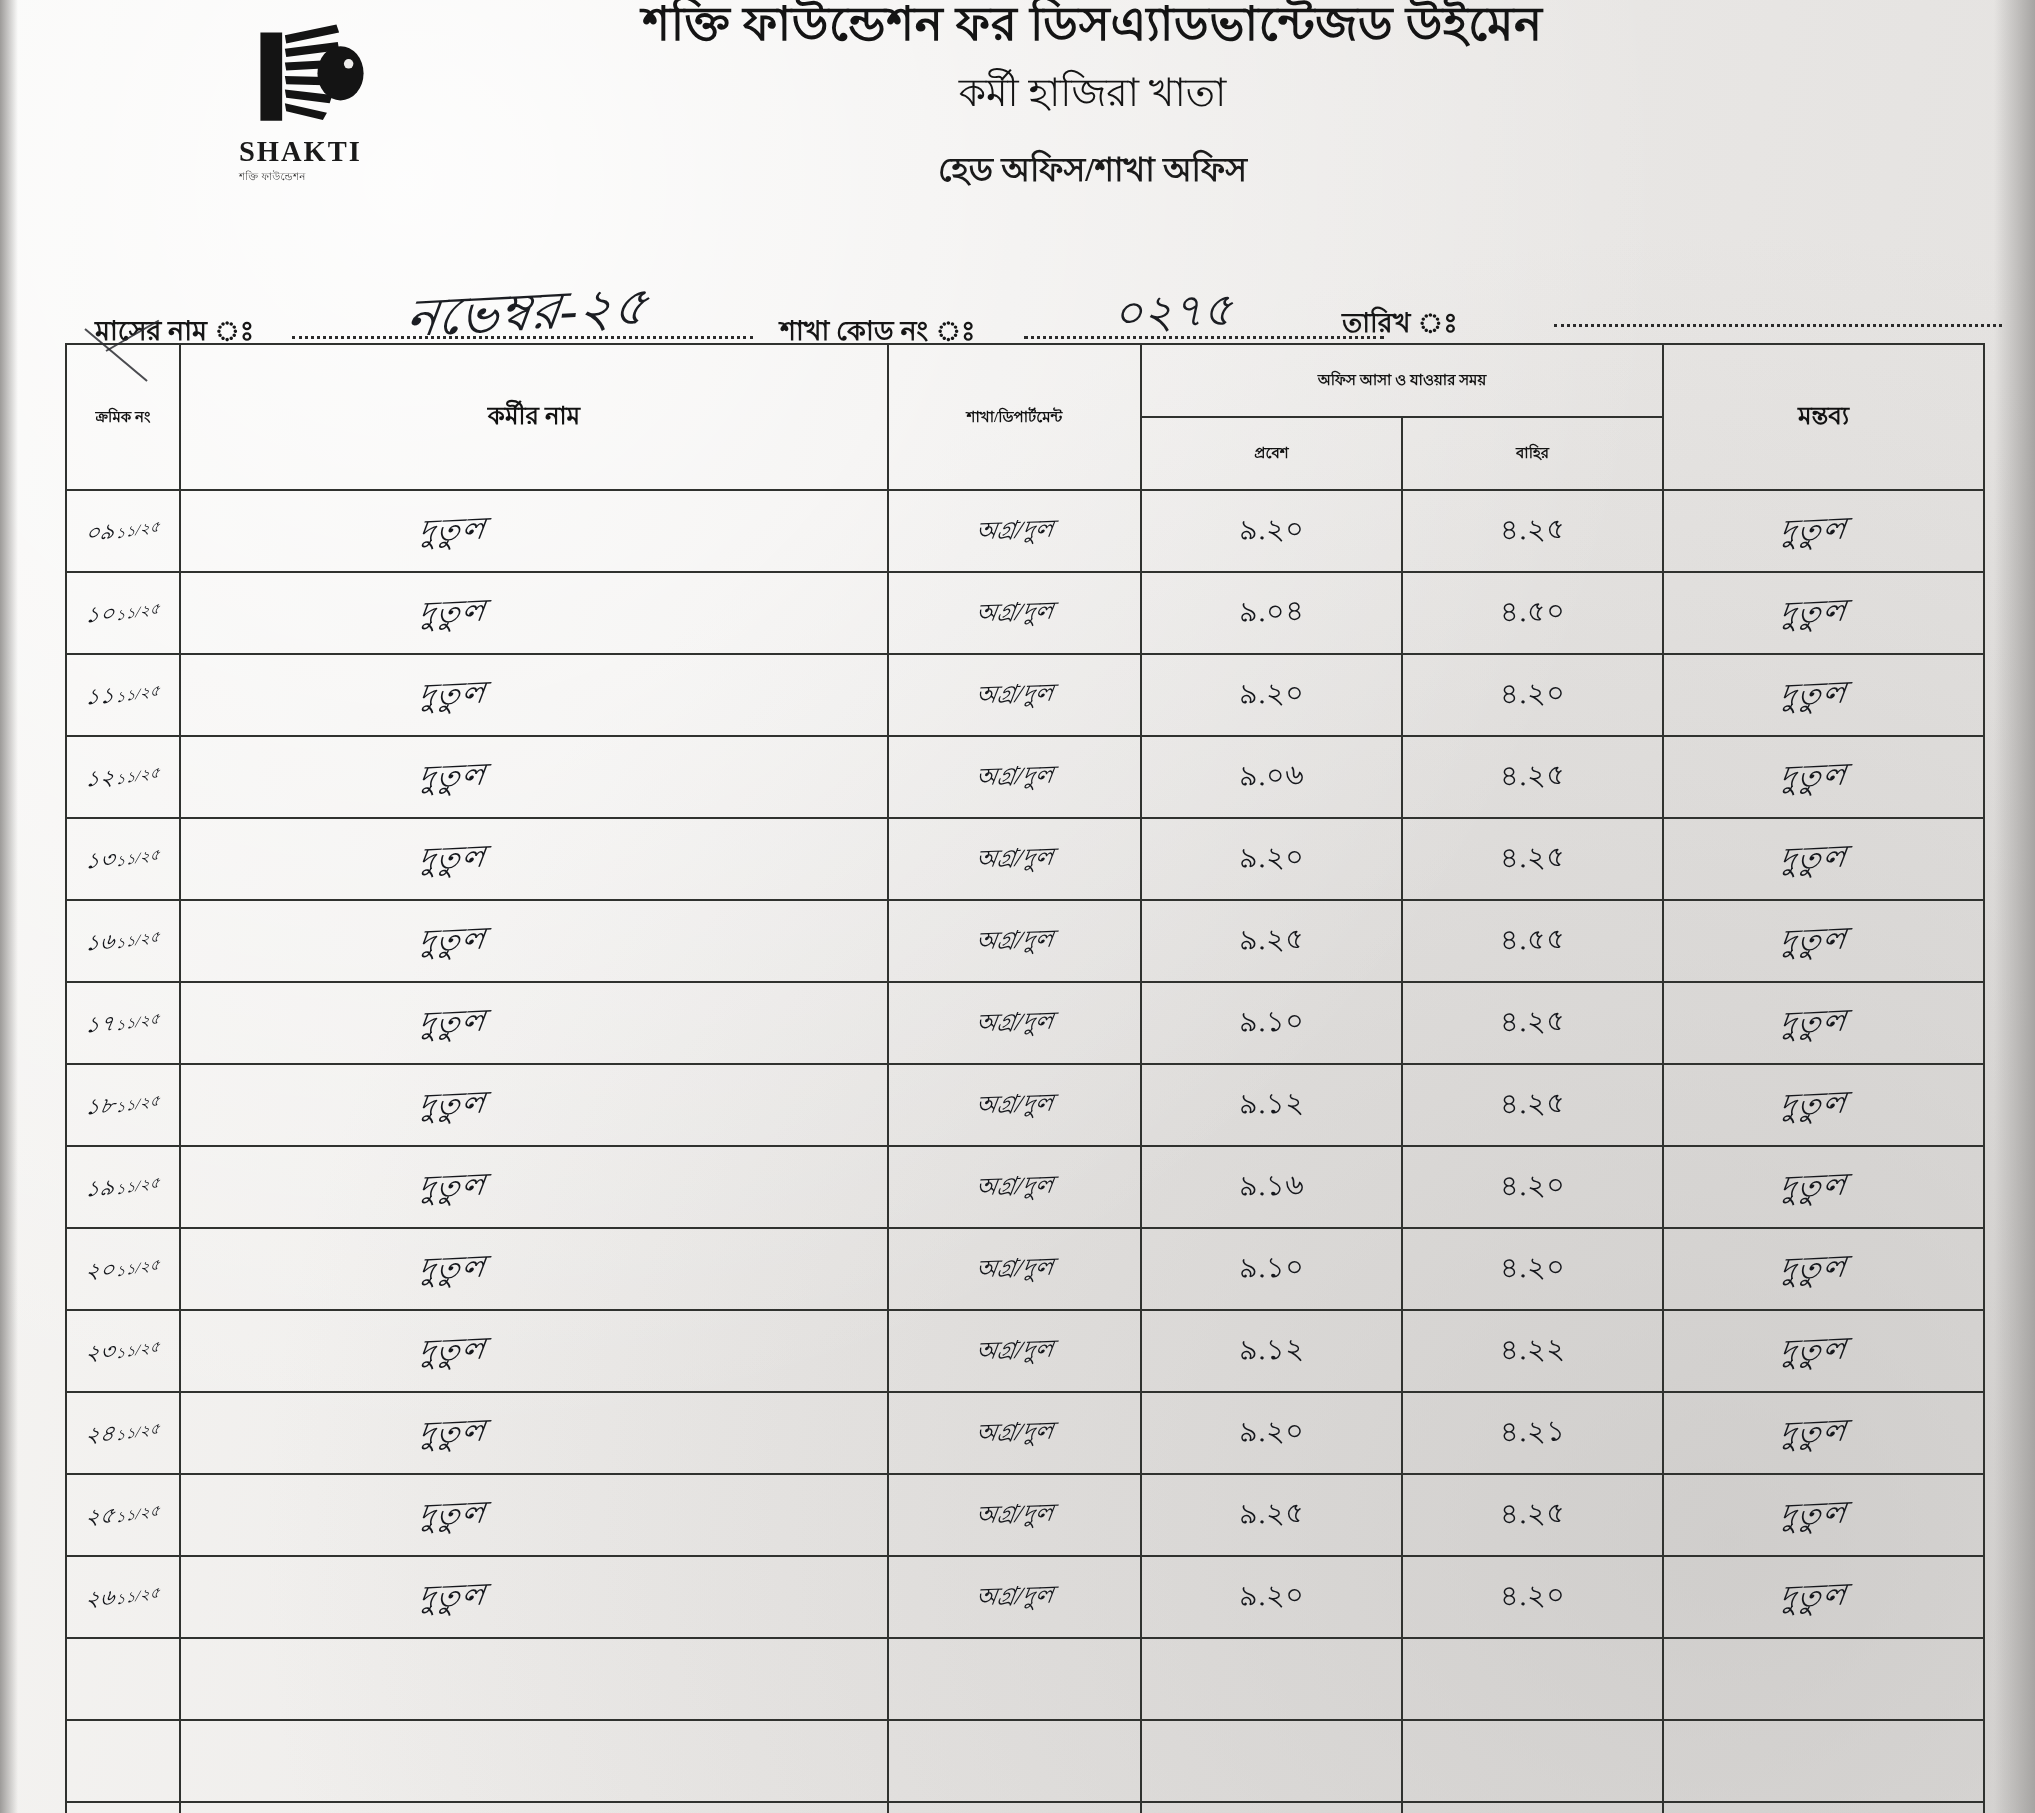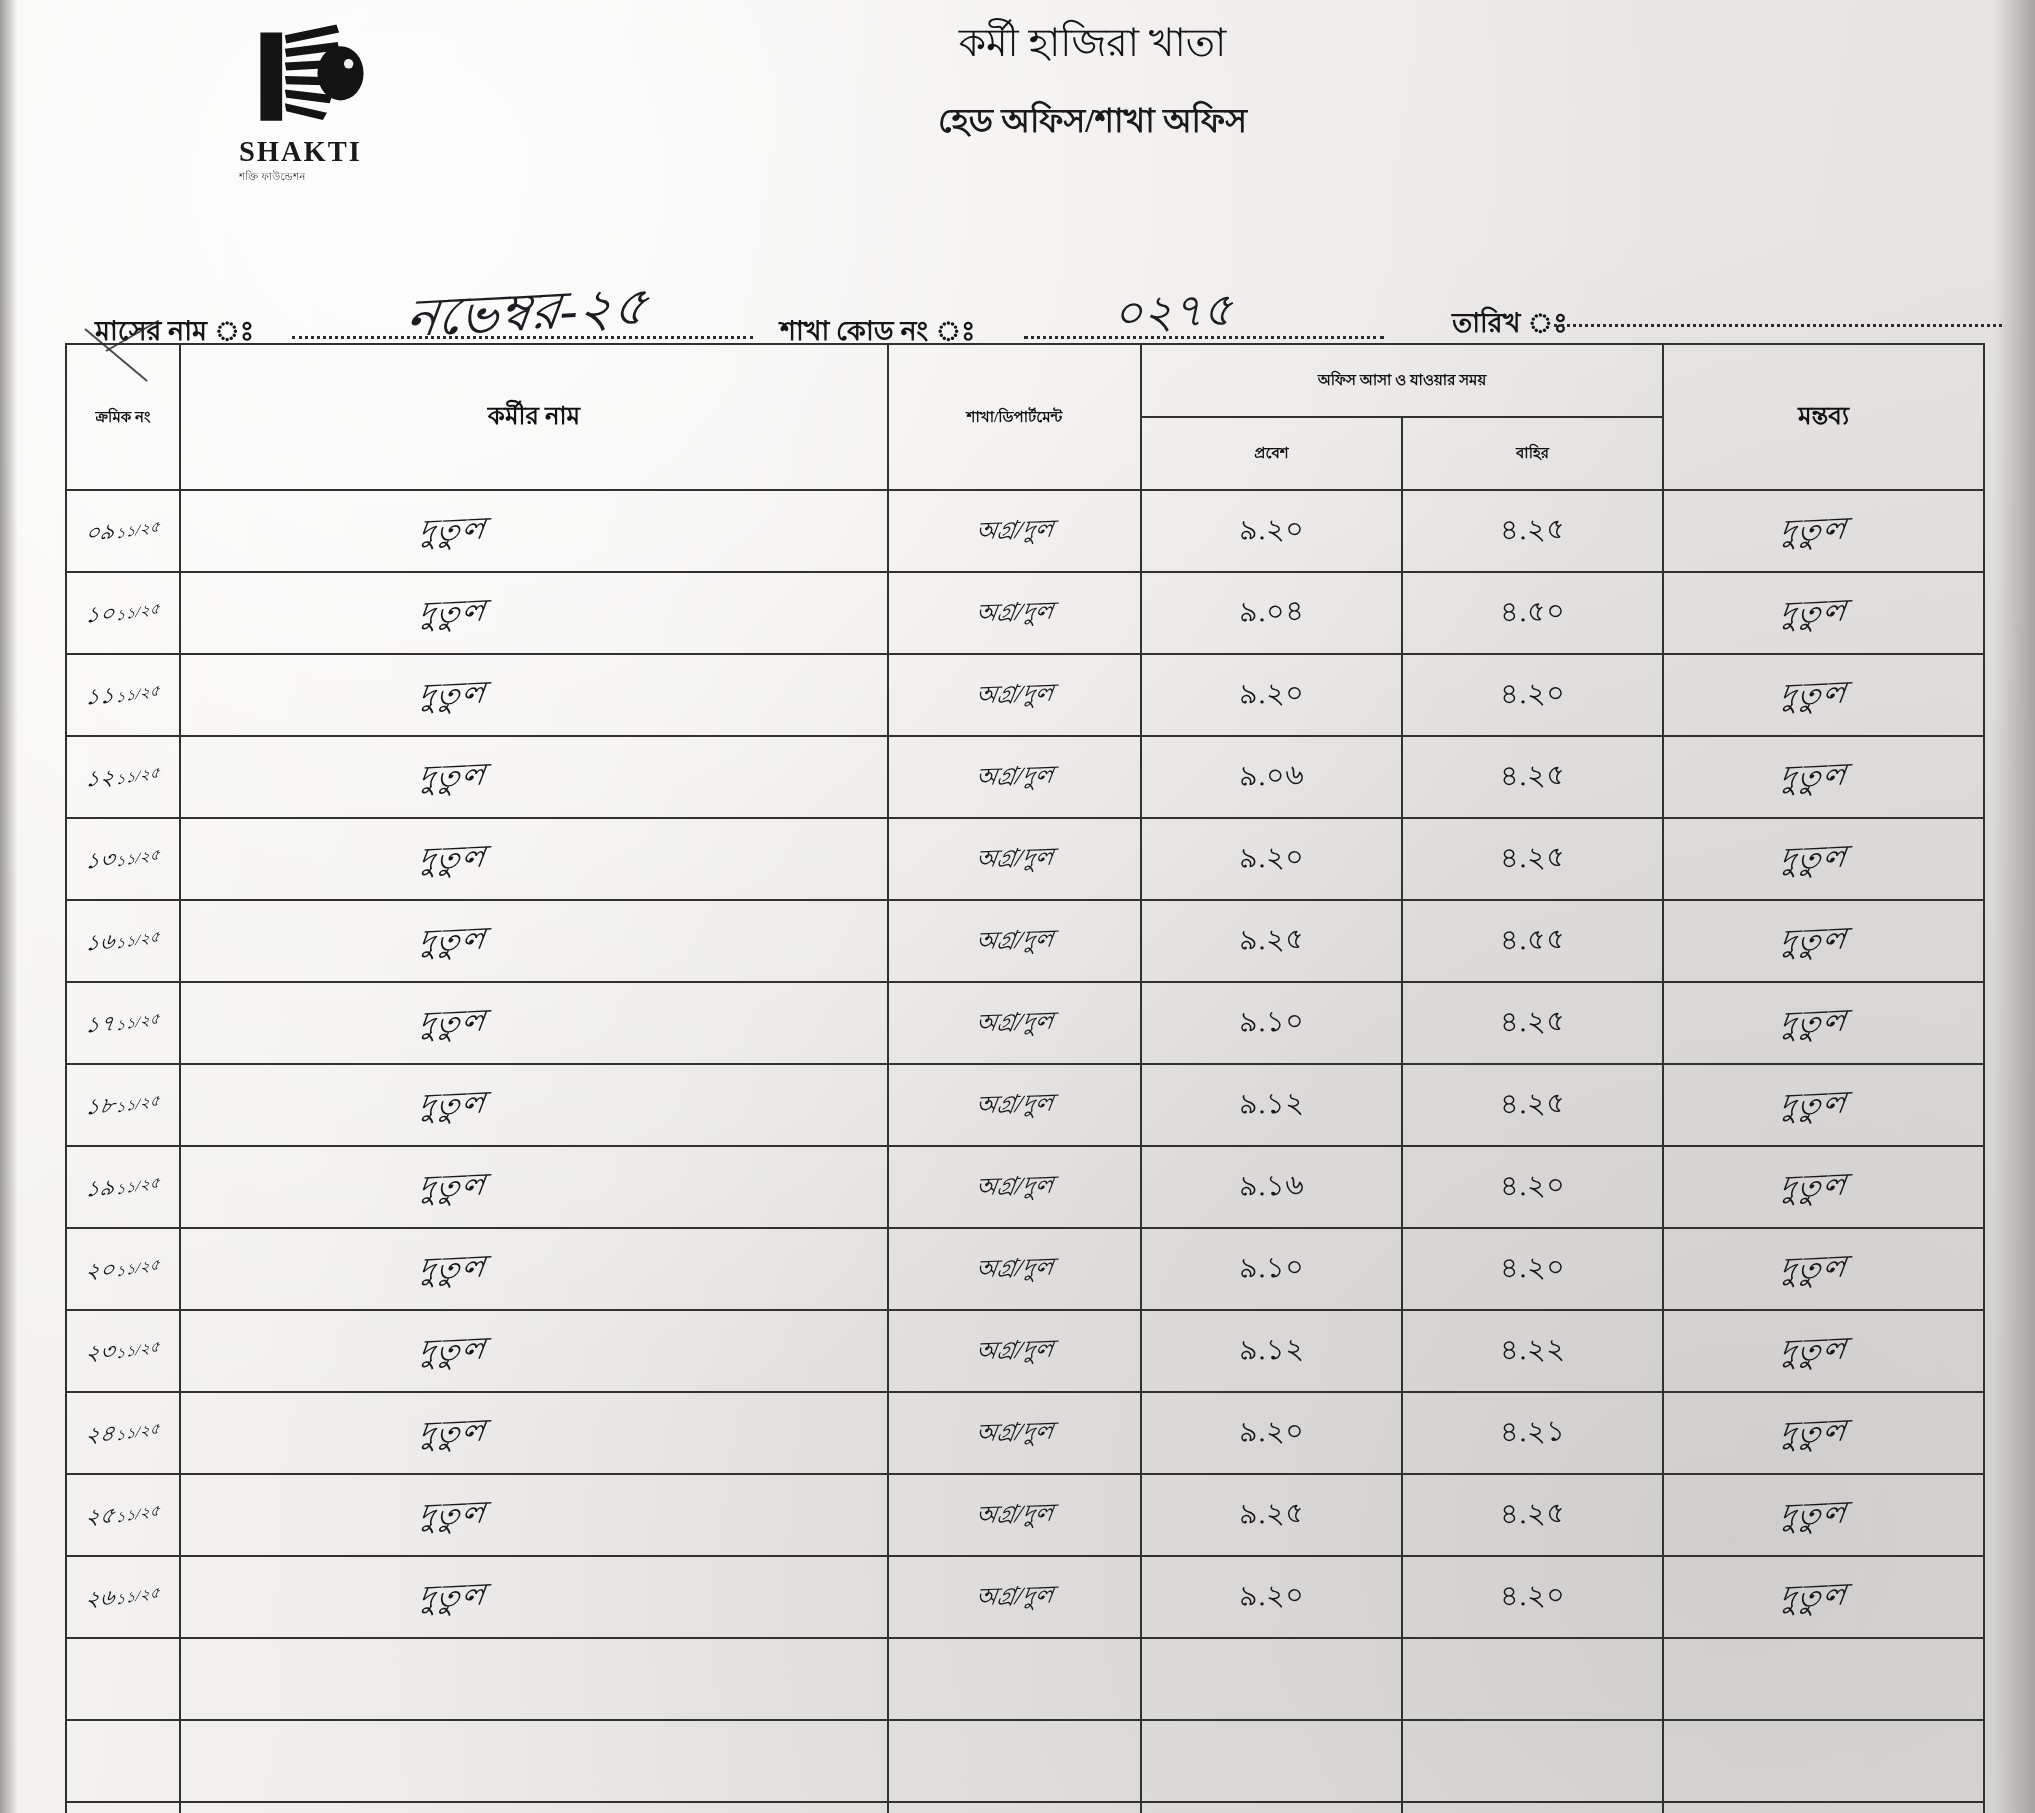--- a/index.html
+++ b/index.html
@@ -257,6 +257,7 @@
   </div>
 
   <div class="title-block">
+    <div class="title-main">শক্তি ফাউন্ডেশন ফর ডিসএ্যাডভান্টেজড উইমেন</div>
     <div class="title-sub1">কর্মী হাজিরা খাতা</div>
     <div class="title-sub2">হেড অফিস/শাখা অফিস</div>
   </div>

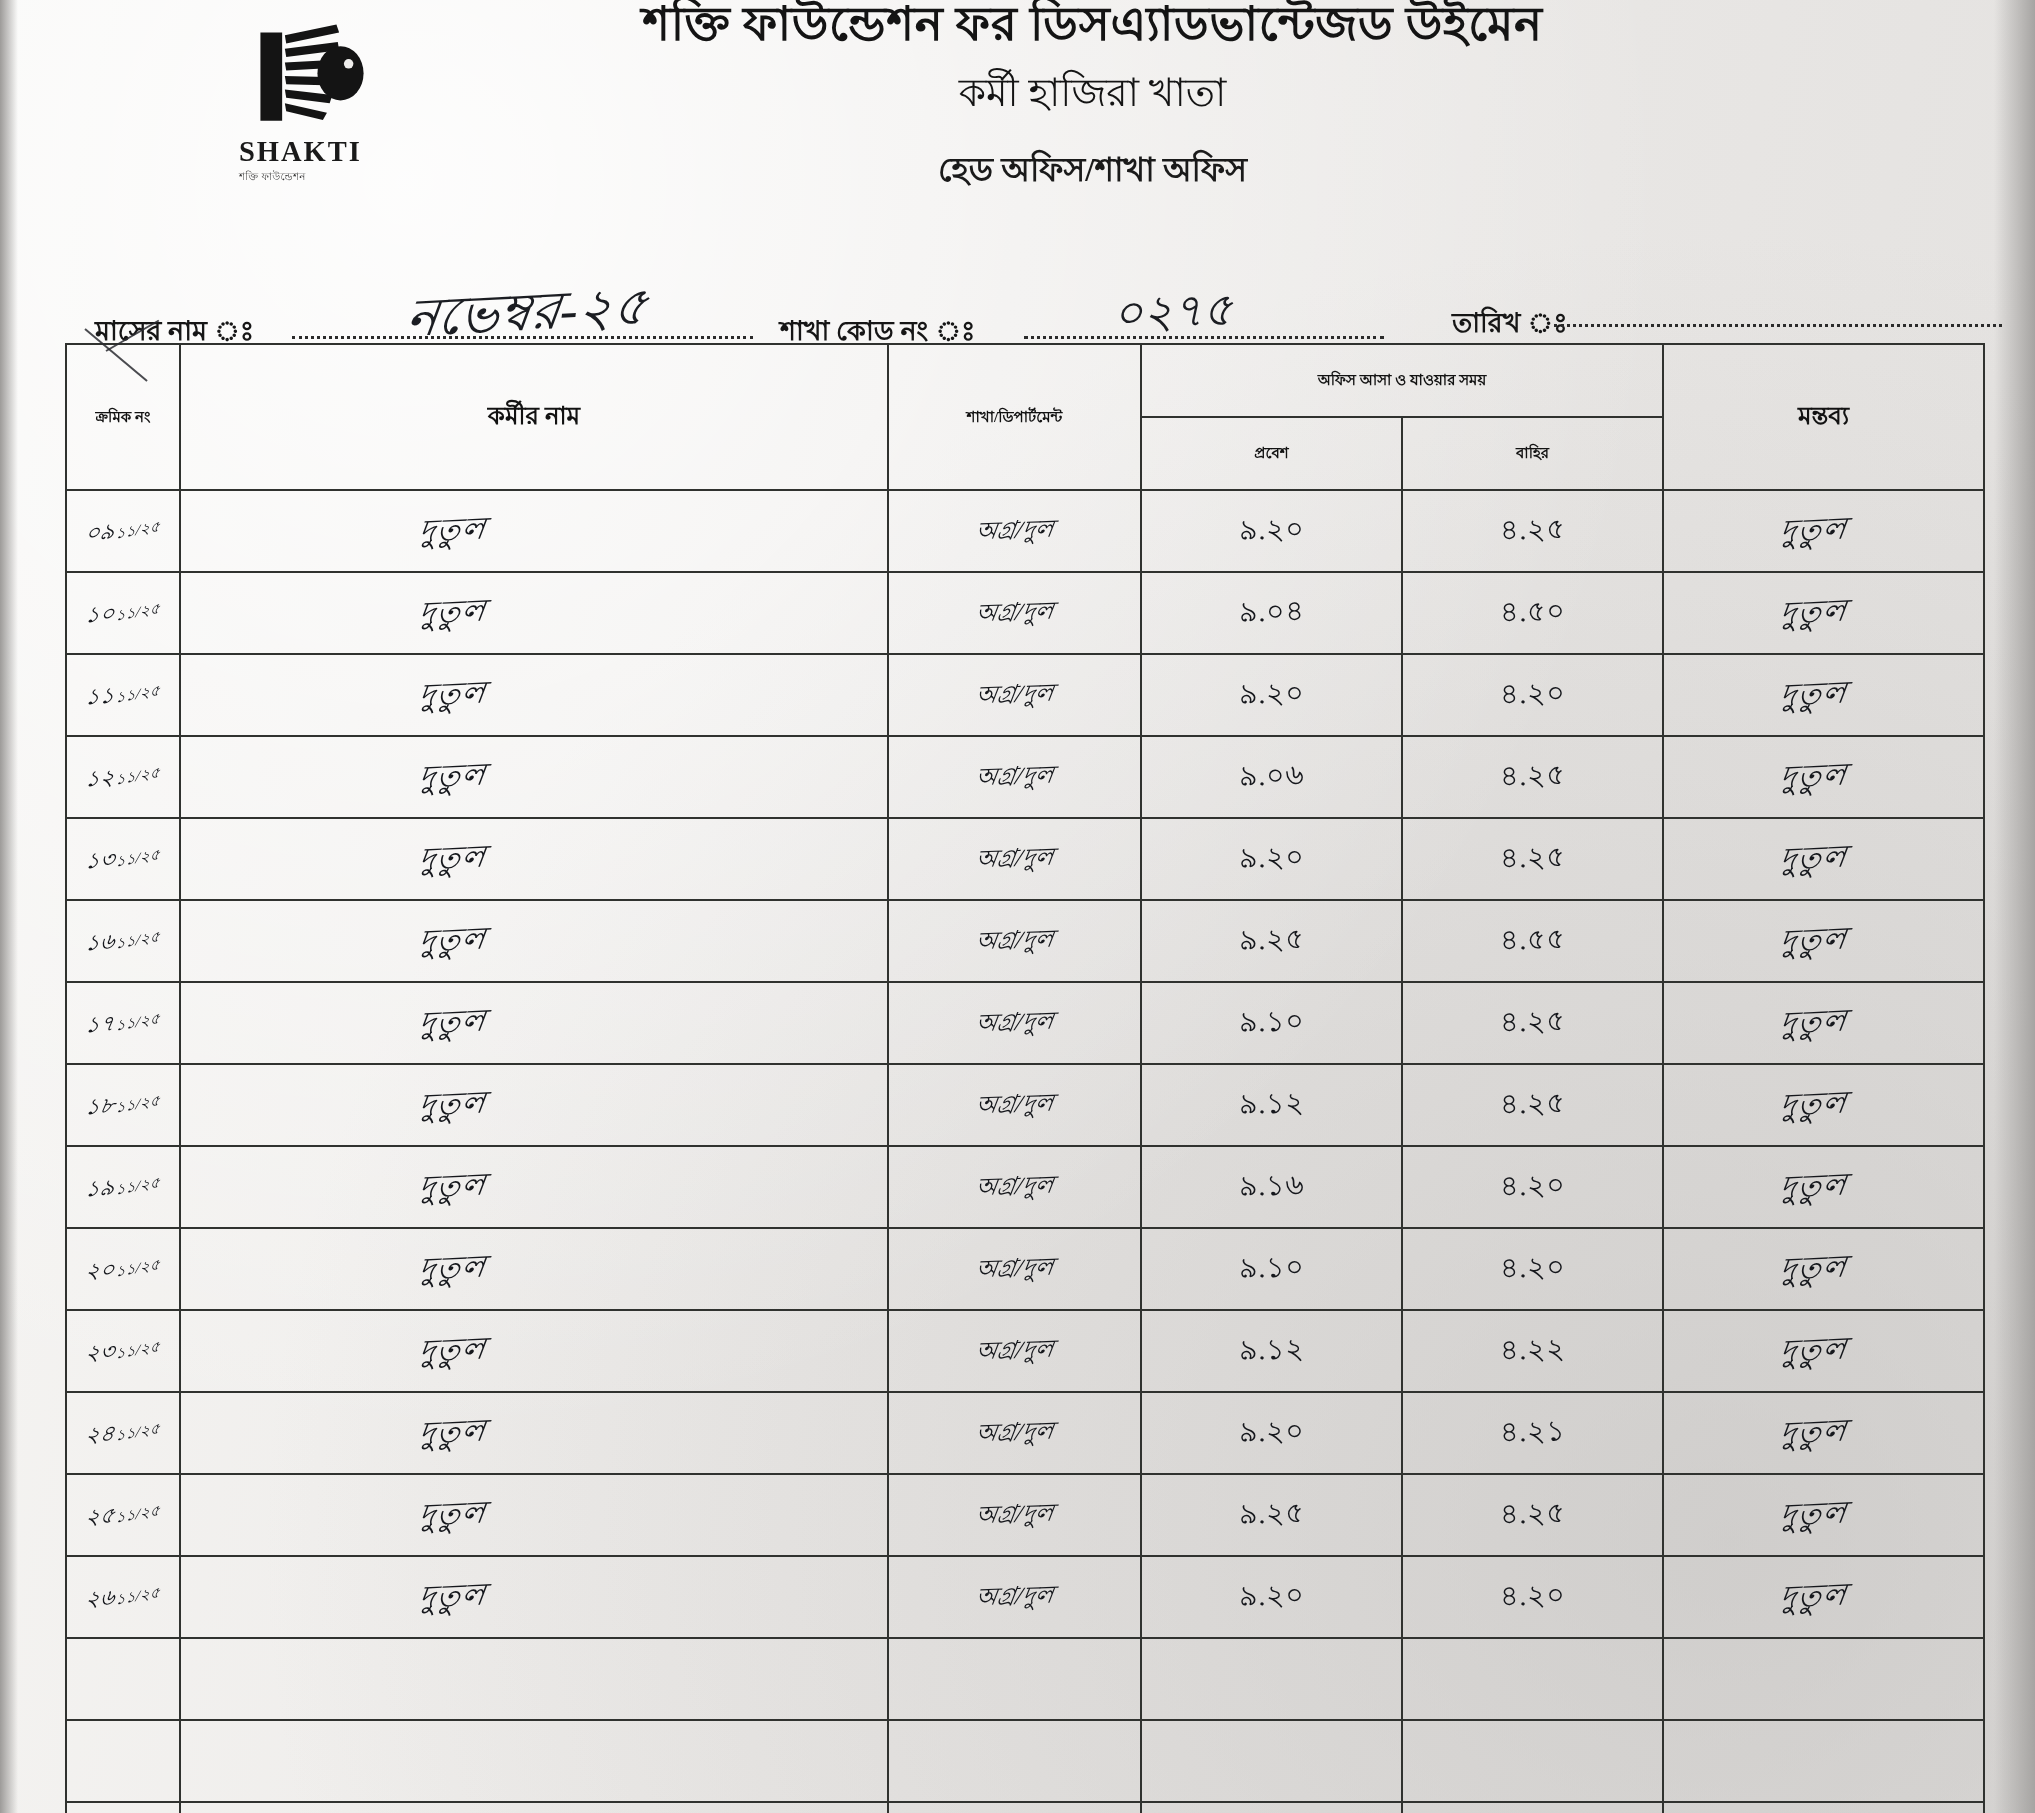--- a/index.html
+++ b/index.html
@@ -271,7 +271,7 @@
     <div class="dots" style="left:1024px; top:65px; width:360px;"></div>
     <div class="hand ink" style="left:1113px; top:5.4px; font-size:46px; font-style:italic; transform:rotate(-2deg);">০২৭৫</div>
 
-    <div class="meta-label" style="left:1452px; top:31px;">তারিখ ঃ</div>
+    <div class="meta-label" style="left:1342px; top:31px;">তারিখ ঃ</div>
     <div class="dots" style="left:1554px; top:53px; width:448px;"></div>
     <div class="hand ink" style="left:1628px; top:0px; font-size:41px;"></div>
   </div>

